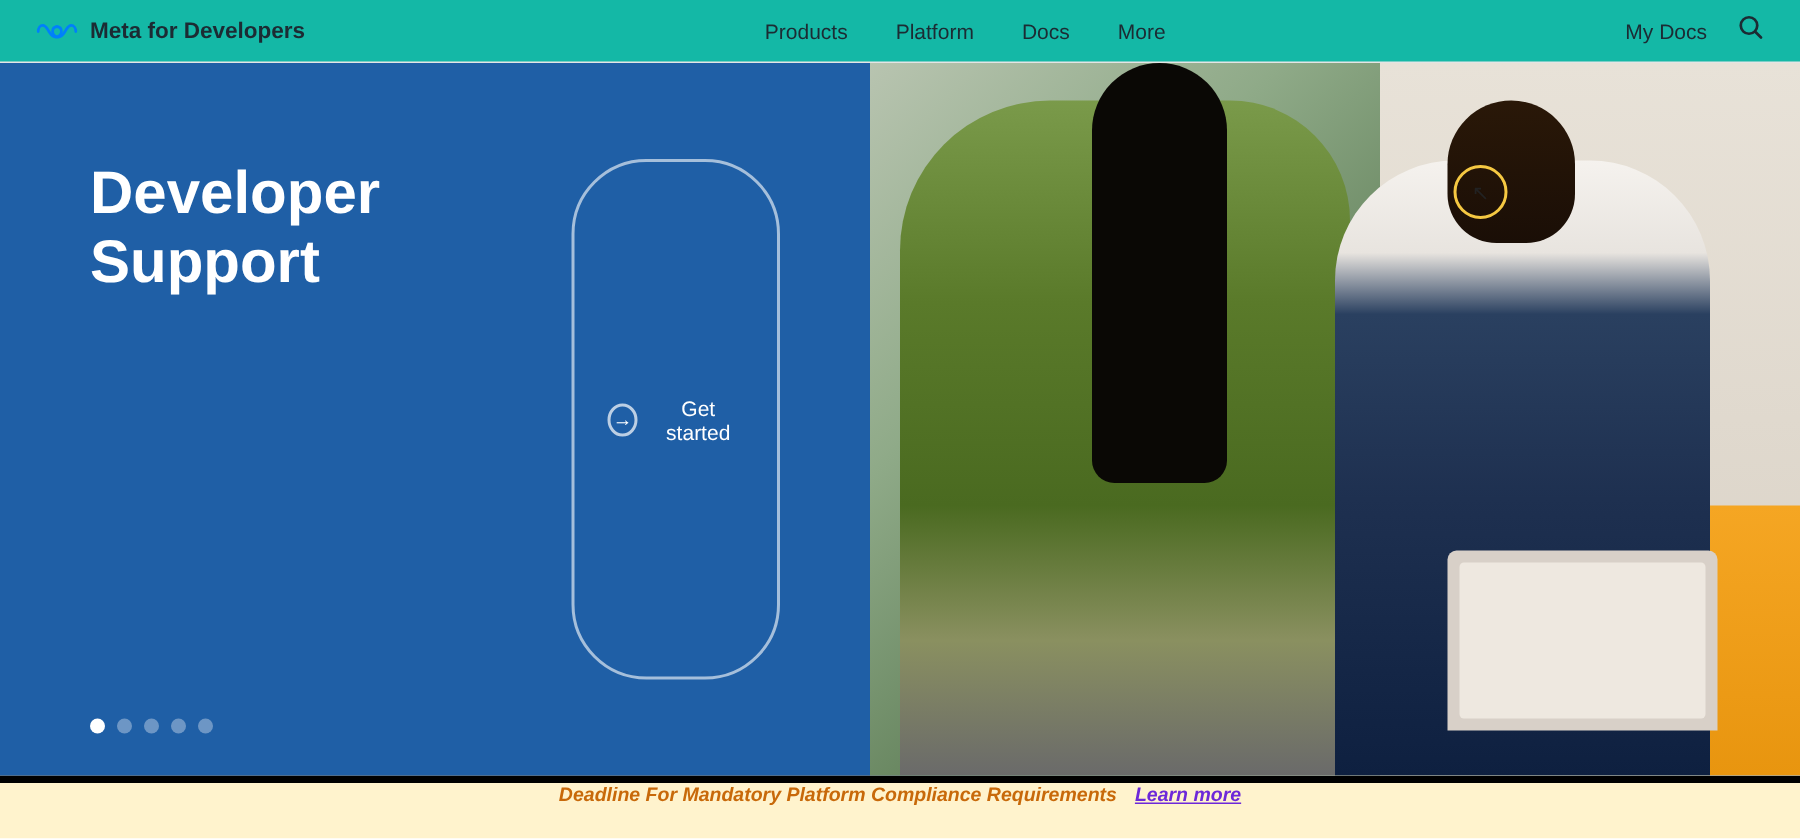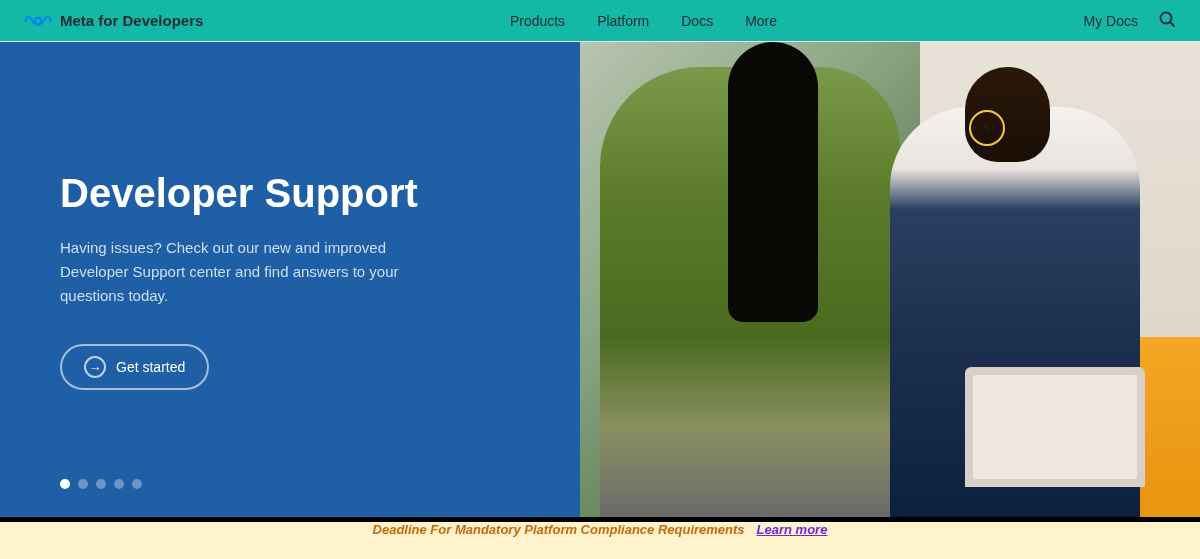--- a/index.html
+++ b/index.html
@@ -25,7 +25,7 @@
 
     
     .hero-left {
-      width: 580px; background: #1f5fa6; display: flex; flex-direction: column;
+      width: 580px; background: #1f5fa6; display: flex; flex-direction: row;
       justify-content: center; padding: 64px 60px; position: relative;
     }
     .hero-title { font-size: 40px; font-weight: 700; color: #fff; margin-bottom: 20px; line-height: 1.15; }

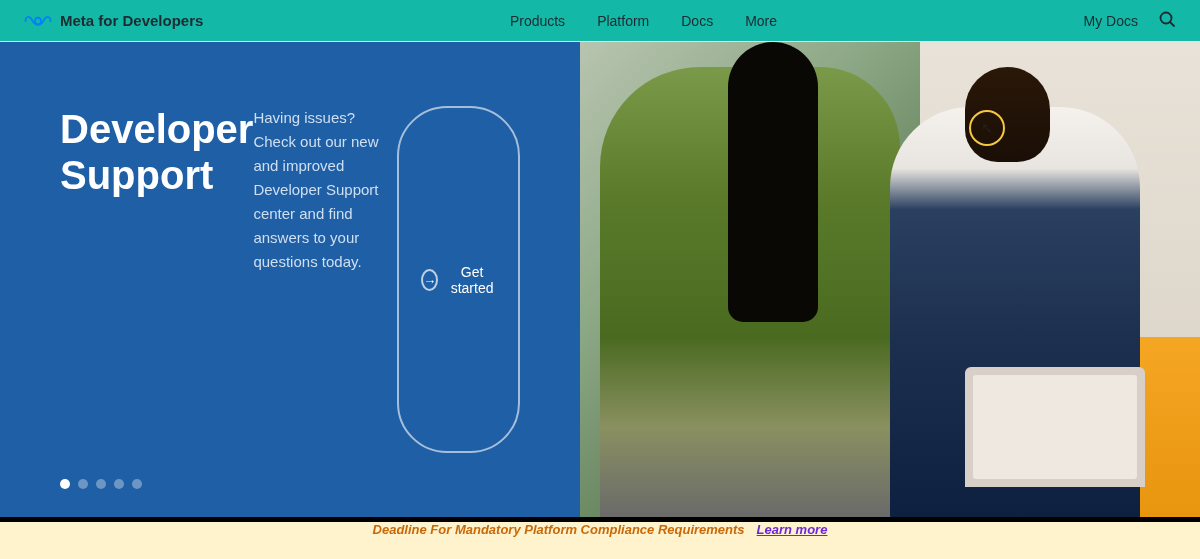--- a/index.html
+++ b/index.html
@@ -120,7 +120,6 @@
 
   <div class="hero-left">
     <h1 class="hero-title">Developer Support</h1>
-    <p class="hero-subtitle">Having issues? Check out our new and improved Developer Support center and find answers to your questions today.</p>
     <button class="hero-btn">
       <span class="hero-btn-arrow">→</span>
       <span>Get started</span>

